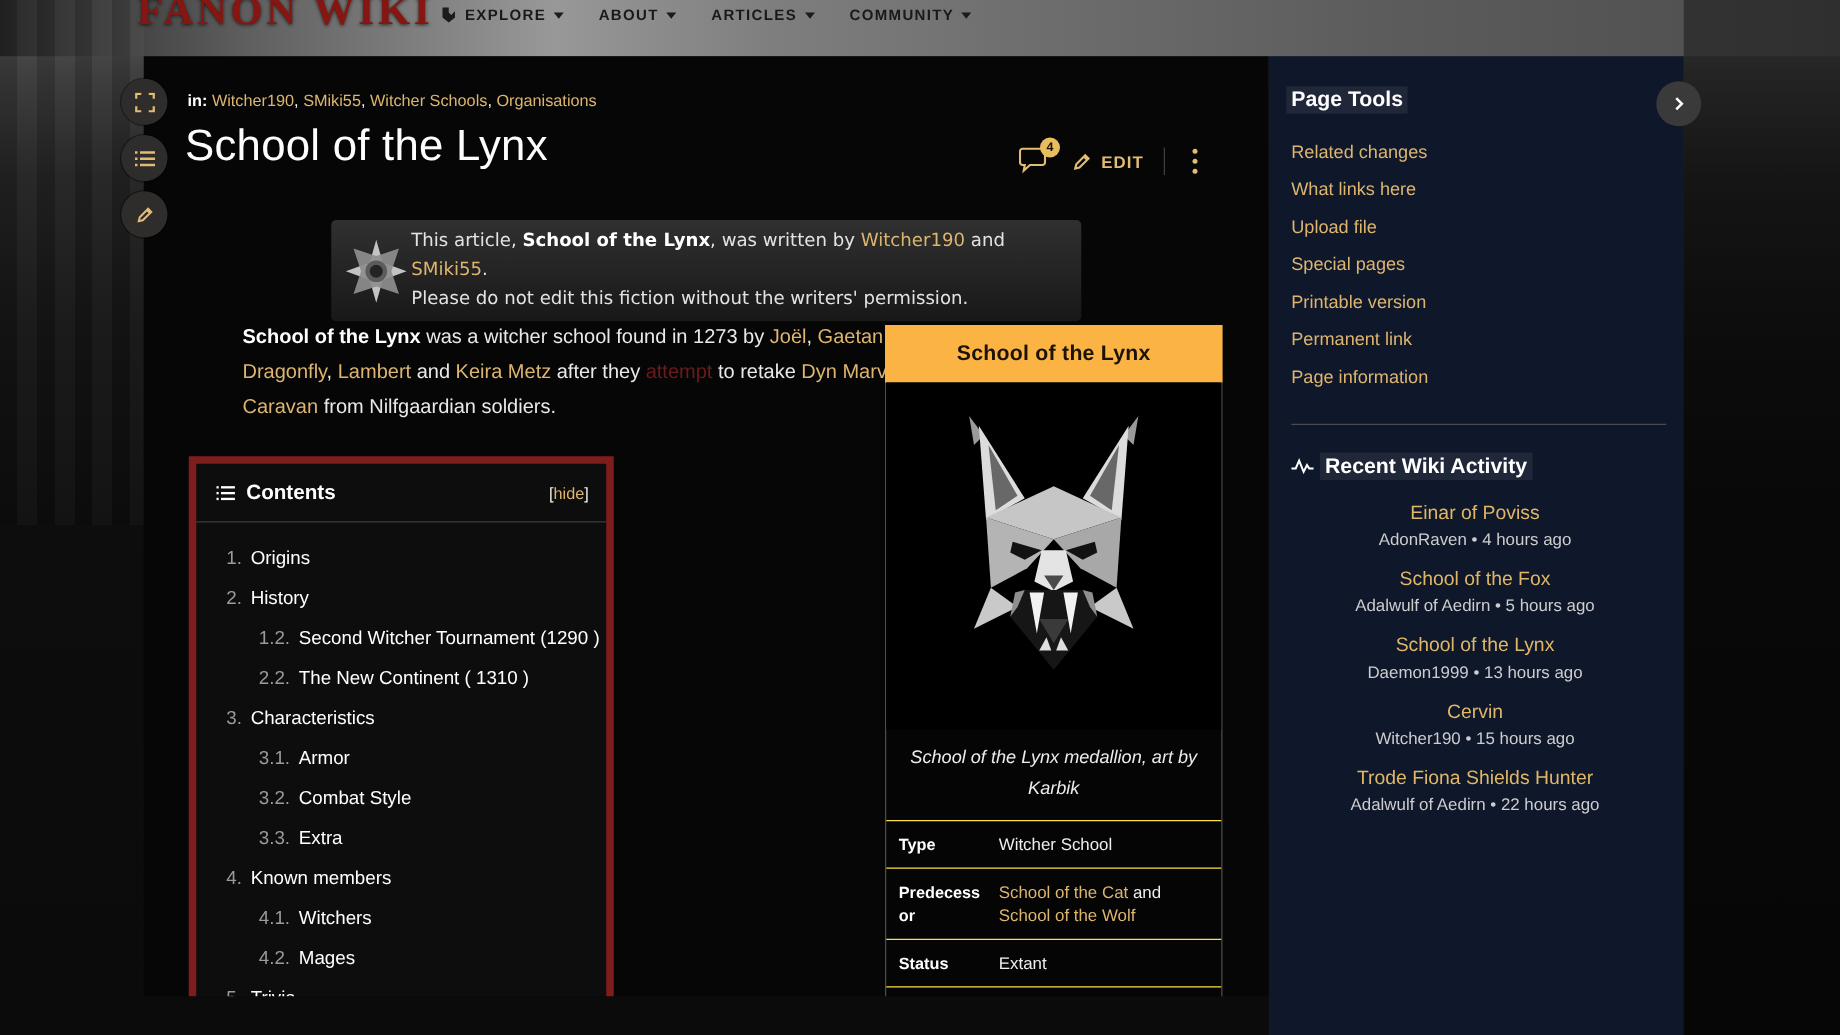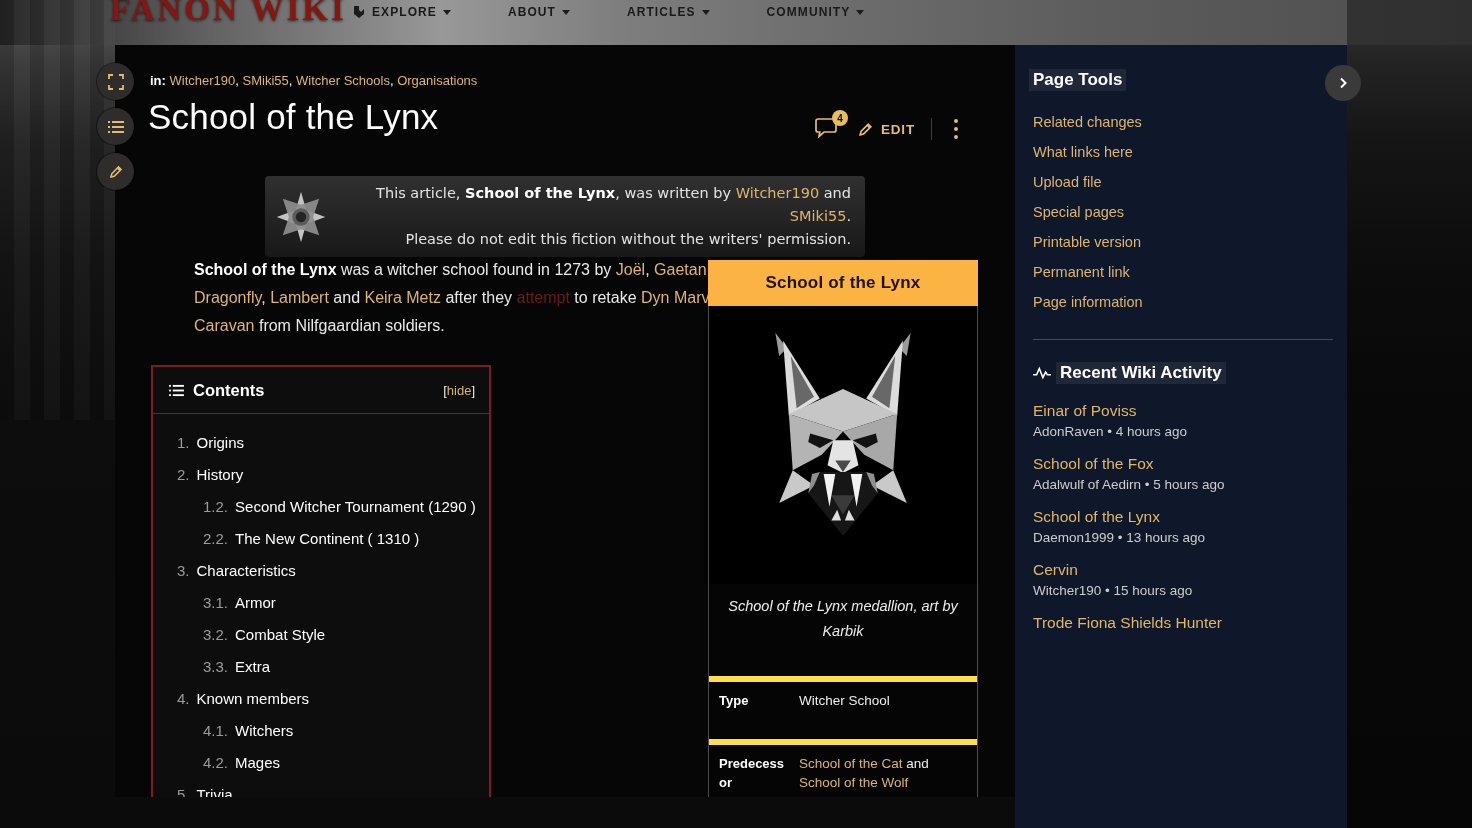--- a/index.html
+++ b/index.html
@@ -19,7 +19,7 @@
   .wiki-logo { position:absolute; left:110px; top:-9px; font-family:"Liberation Serif", serif;
     font-weight:bold; font-size:33px; letter-spacing:3px; color:#871510; text-shadow:0 1px 3px rgba(0,0,0,.7); }
 
-  .topnav { position:absolute; left:352px; top:5px; display:flex; align-items:center; gap:57px; }
+  .topnav { position:absolute; left:352px; top:5px; display:flex; align-items:center; gap:28px; }
   .topnav .nav-item { display:flex; align-items:center; gap:6px; color:#191919; font-size:12px;
     font-weight:bold; letter-spacing:.09em; cursor:pointer; }
   .caret { width:0; height:0; border-left:4px solid transparent; border-right:4px solid transparent; border-top:5px solid #1b1b1b; }

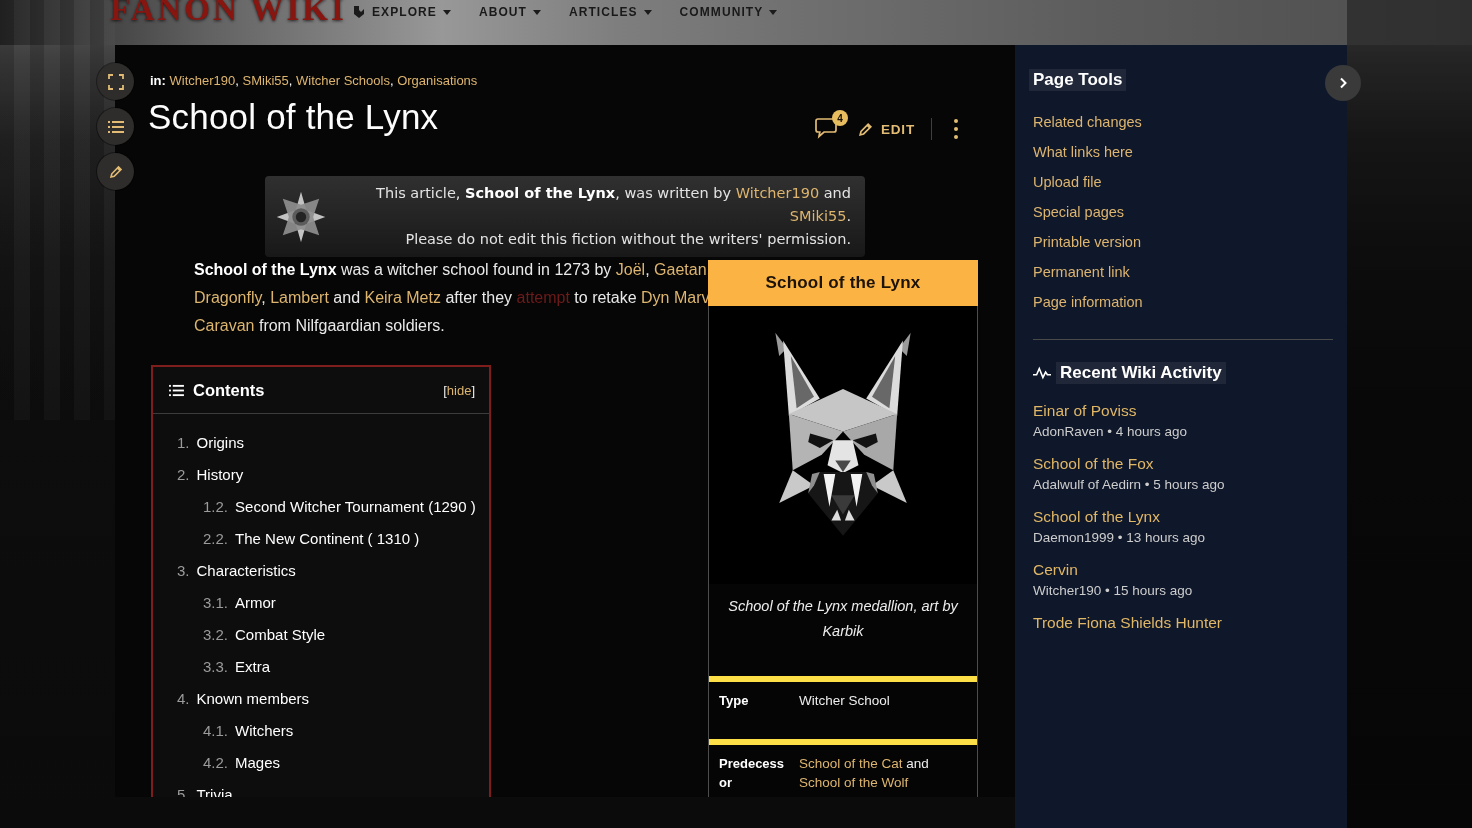--- a/index.html
+++ b/index.html
@@ -51,7 +51,7 @@
   .notice { position:absolute; left:150px; top:131px; width:600px; min-height:53px; border-radius:4px;
     background:linear-gradient(180deg,#303030,#181818); display:flex; align-items:center; padding:6px 14px 6px 8px;
     font-family:"DejaVu Sans", sans-serif; }
-  .notice .txt { flex:1; text-align:right; font-size:14.5px; line-height:23px; color:#e3e3e3; }
+  .notice .txt { flex:1; text-align:left; font-size:14.5px; line-height:23px; color:#e3e3e3; }
   .notice b { color:#fff; }
 
   .intro { position:absolute; left:35px; top:211px; width:552px; font-size:16px; line-height:28px; color:#e9e9e9;margin-left:44px; }

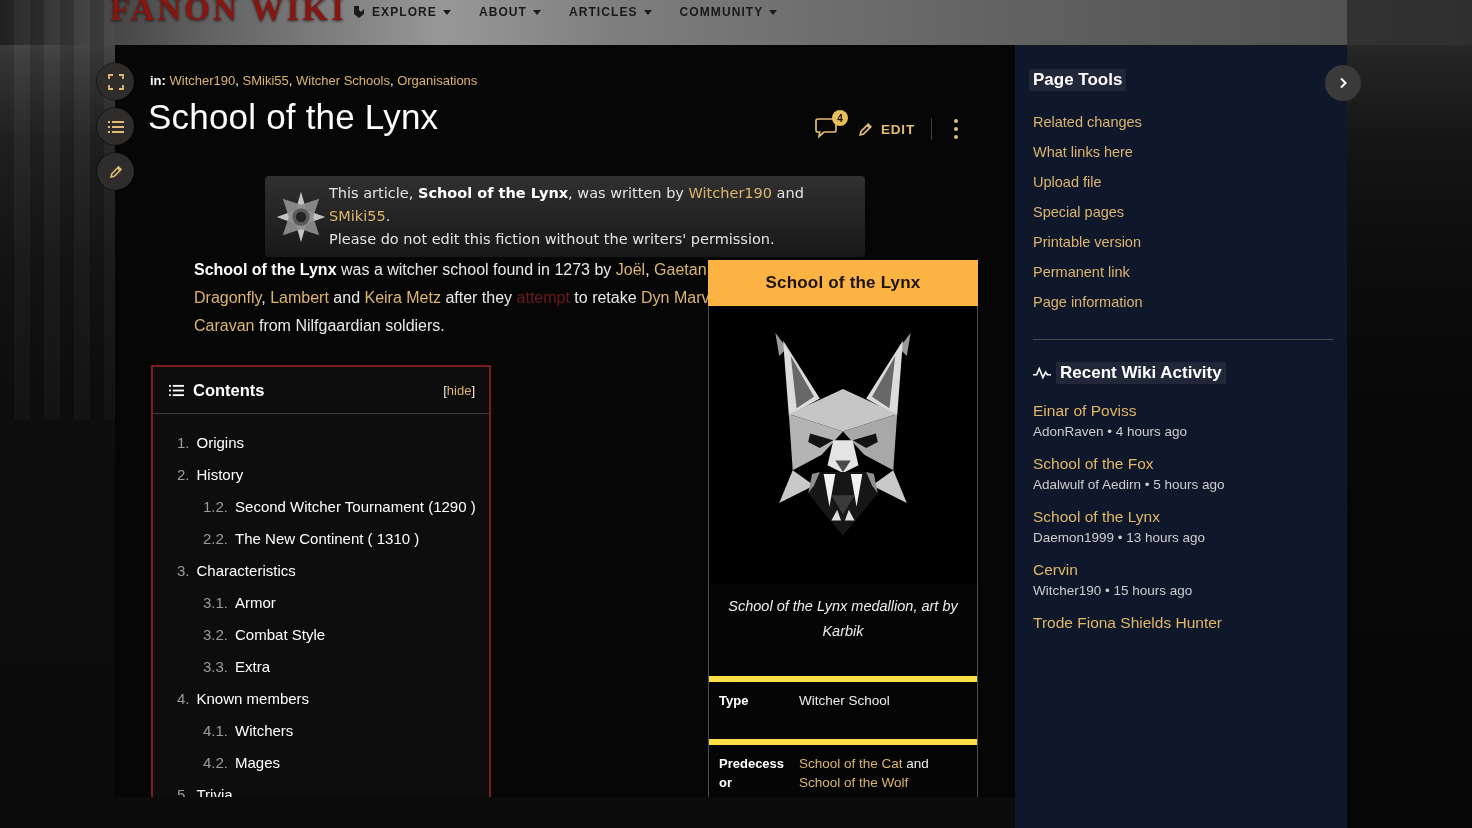--- a/index.html
+++ b/index.html
@@ -58,7 +58,7 @@
   .intro b { color:#fff; }
 
   
-  .toc { position:absolute; left:36px; top:320px; width:340px; height:453px; background:#0d0d0d; border:2px solid #7f1d1d; }
+  .toc { position:absolute; left:36px; top:320px; width:340px; height:453px; background:#0d0d0d; border:6px solid #7f1d1d; }
   .toc-head { display:flex; align-items:center; padding:14px 14px 13px 16px; }
   .toc-head .t { font-size:16.5px; font-weight:bold; color:#fff; margin-left:9px; flex:1; }
   .toc-hide { font-size:13px; color:#eee; cursor:pointer; }

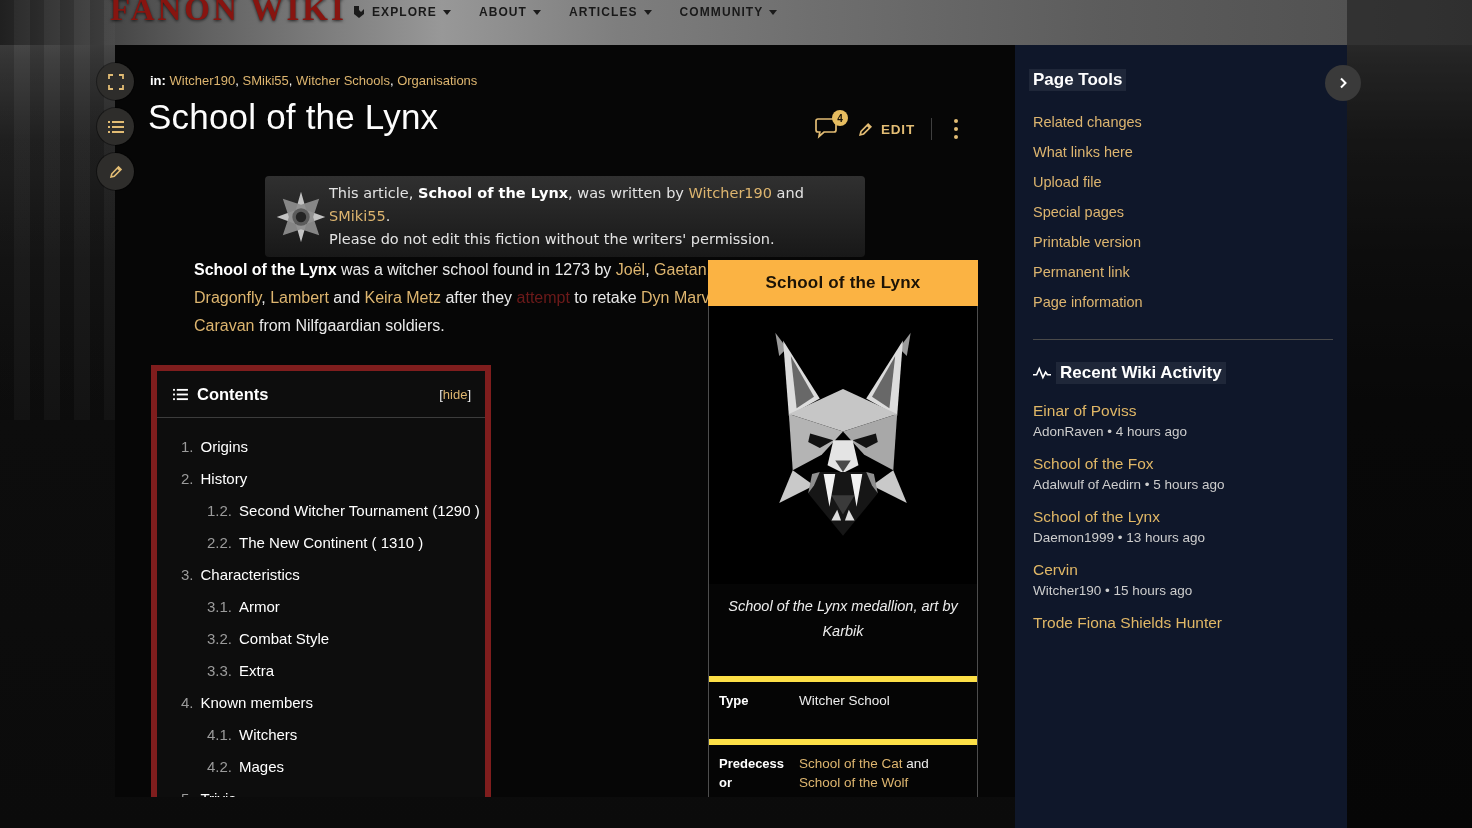--- a/index.html
+++ b/index.html
@@ -89,7 +89,7 @@
   .rail-sep { height:1px; background:#4a4a4a; margin:22px 0 0; width:300px; }
   .act-head { margin-top:22px; display:flex; align-items:center; gap:9px; }
   .act-list { margin-top:17px; }
-  .act-entry { margin-bottom:13px; }
+  .act-entry { margin-bottom:13px;text-align:center; }
   .act-entry .at { font-size:15.5px; line-height:20px; color:#e0b766; cursor:pointer; }
   .act-entry .am { font-size:13.5px; line-height:18px; color:#cdcdcd; margin-top:2px; }
   .rail-collapse { position:absolute; left:310px; top:20px; width:36px; height:36px; border-radius:50%;

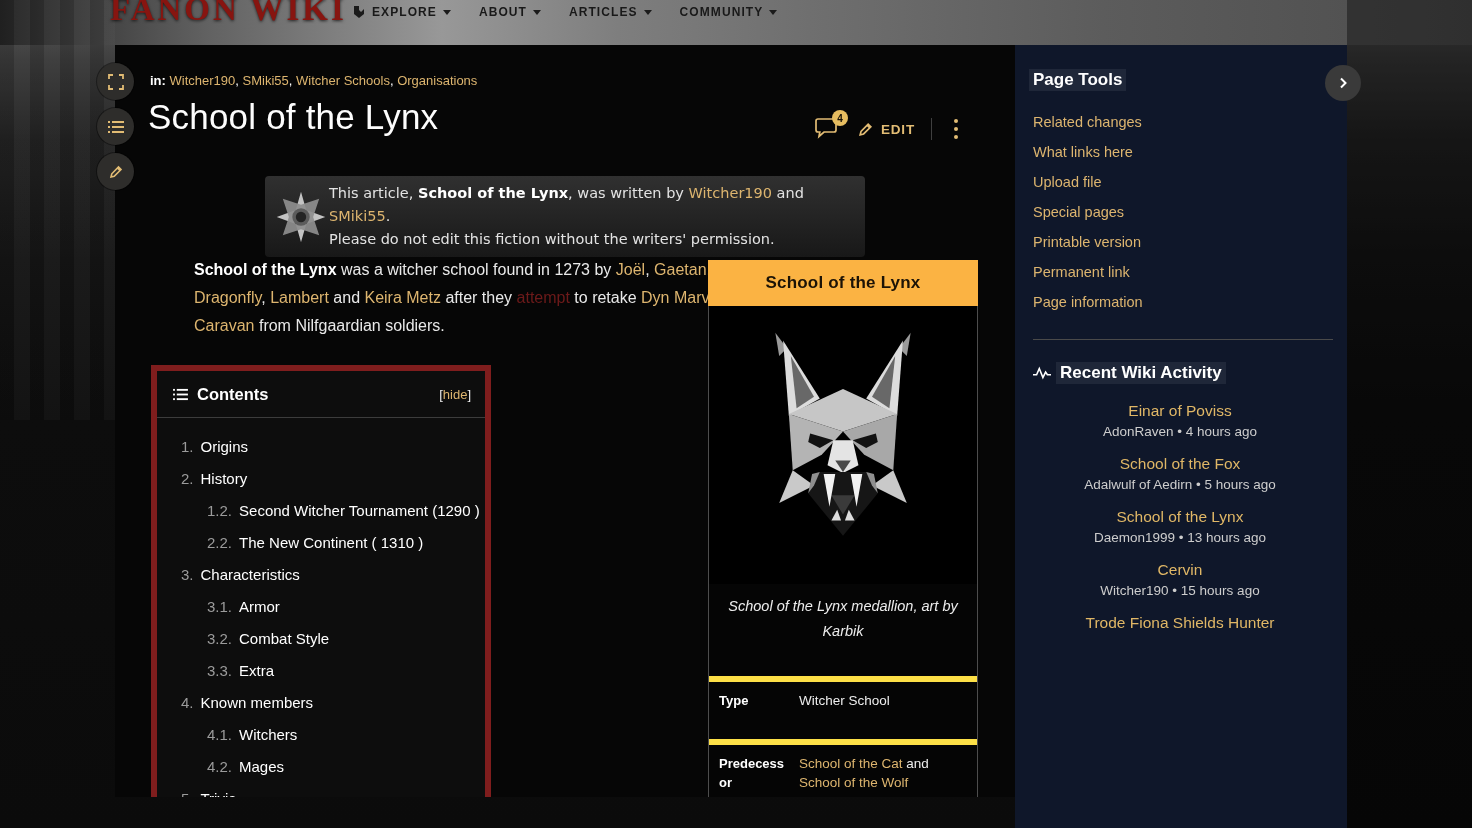--- a/index.html
+++ b/index.html
@@ -322,6 +322,7 @@
       </div>
       <div class="act-entry">
         <div class="at">Trode Fiona Shields Hunter</div>
+        <div class="am">Adalwulf of Aedirn • 22 hours ago</div>
       </div>
     </div>
   </div>

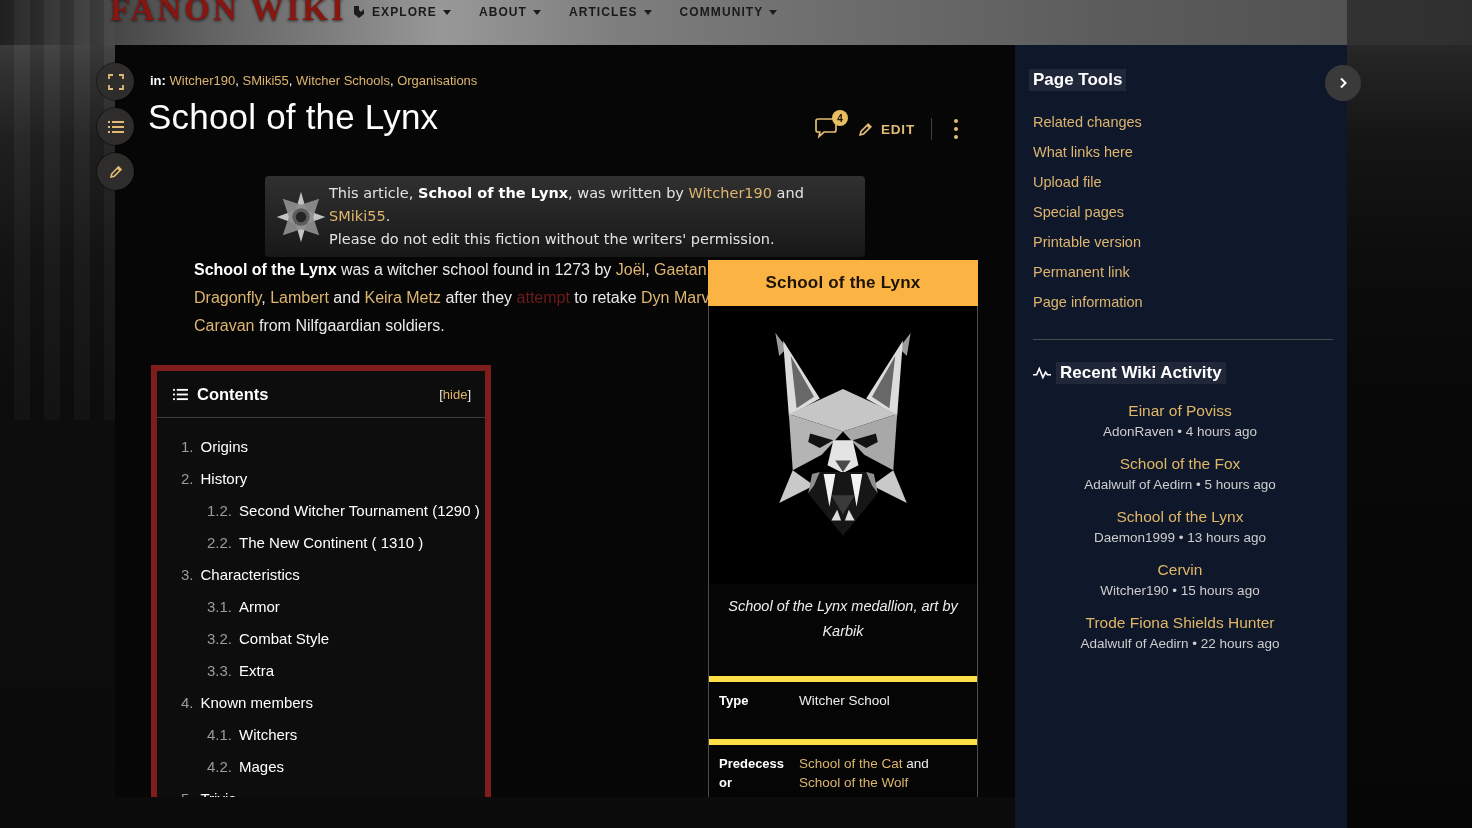--- a/index.html
+++ b/index.html
@@ -76,7 +76,7 @@
     display:flex; align-items:center; justify-content:center; letter-spacing:.2px; }
   .ib-img { height:278px; background:#000; display:flex; align-items:center; justify-content:center; cursor:pointer; }
   .ib-caption { padding:10px 18px 12px; text-align:center; font-style:italic; font-size:14.5px; line-height:25px; color:#ececec; }
-  .ib-row { display:flex; border-top:6px solid #fde047; padding:9px 0;margin-top:20px; }
+  .ib-row { display:flex; border-top:1px solid #fde047; padding:9px 0; }
   .ib-row .lab { width:88px; padding:0 8px 0 10px; font-size:13px; font-weight:bold; color:#fff; line-height:19px; overflow-wrap:anywhere; }
   .ib-row .val { flex:1; padding:0 10px 0 2px; font-size:13.5px; line-height:19px; color:#eee; }
 

